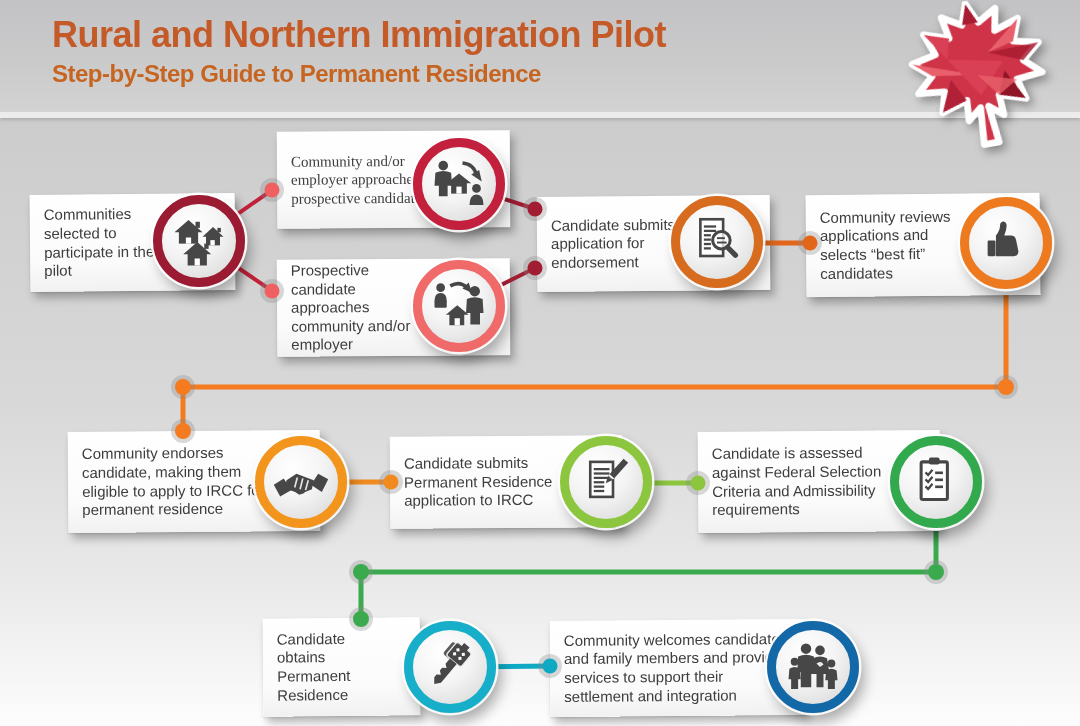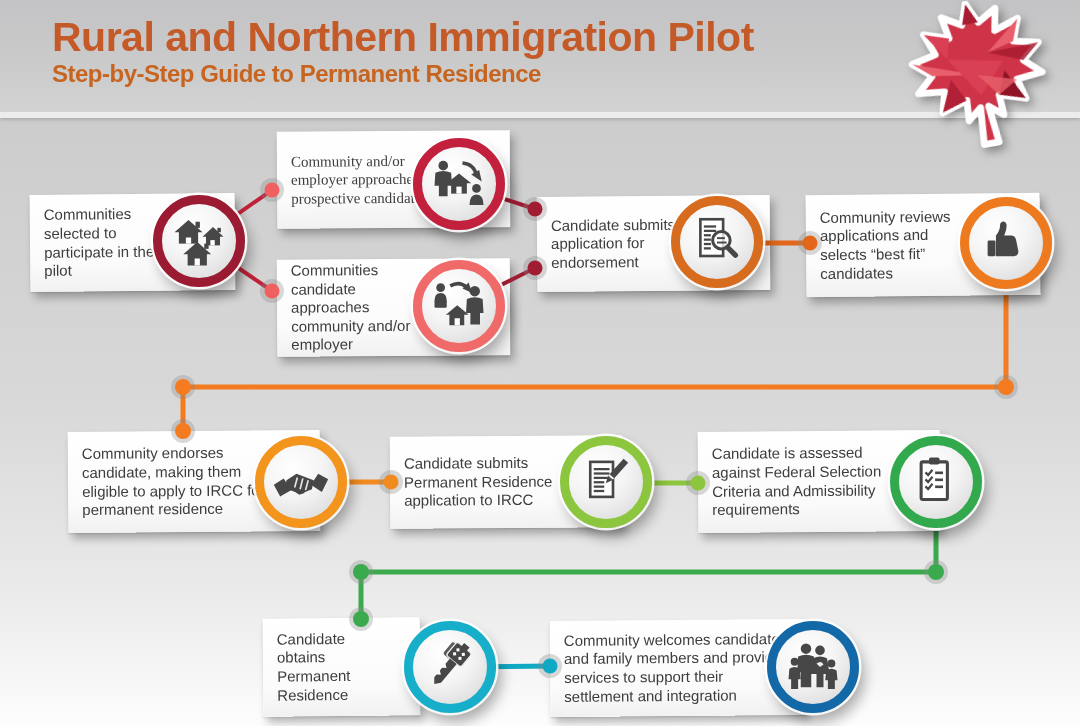--- a/index.html
+++ b/index.html
@@ -15,7 +15,7 @@
     box-shadow:0 2px 3px rgba(0,0,0,.15);
     z-index:5;
   }
-  .title1{position:absolute;left:52px;top:14px;font-size:41px;font-weight:700;letter-spacing:-.5px;white-space:nowrap;text-align:right;}
+  .title1{position:absolute;left:52px;top:14px;font-size:36px;font-weight:700;letter-spacing:-.5px;white-space:nowrap;text-align:right;}
   .title2{position:absolute;left:52px;top:60px;font-size:24px;font-weight:700;letter-spacing:-.5px;white-space:nowrap;}
   .leaf{position:absolute;left:898px;top:0px;z-index:6;filter:drop-shadow(3px 5px 5px rgba(0,0,0,.35));transform:rotate(-10deg);}
   svg.layer{position:absolute;left:0;top:0;width:1080px;height:726px;pointer-events:none;}

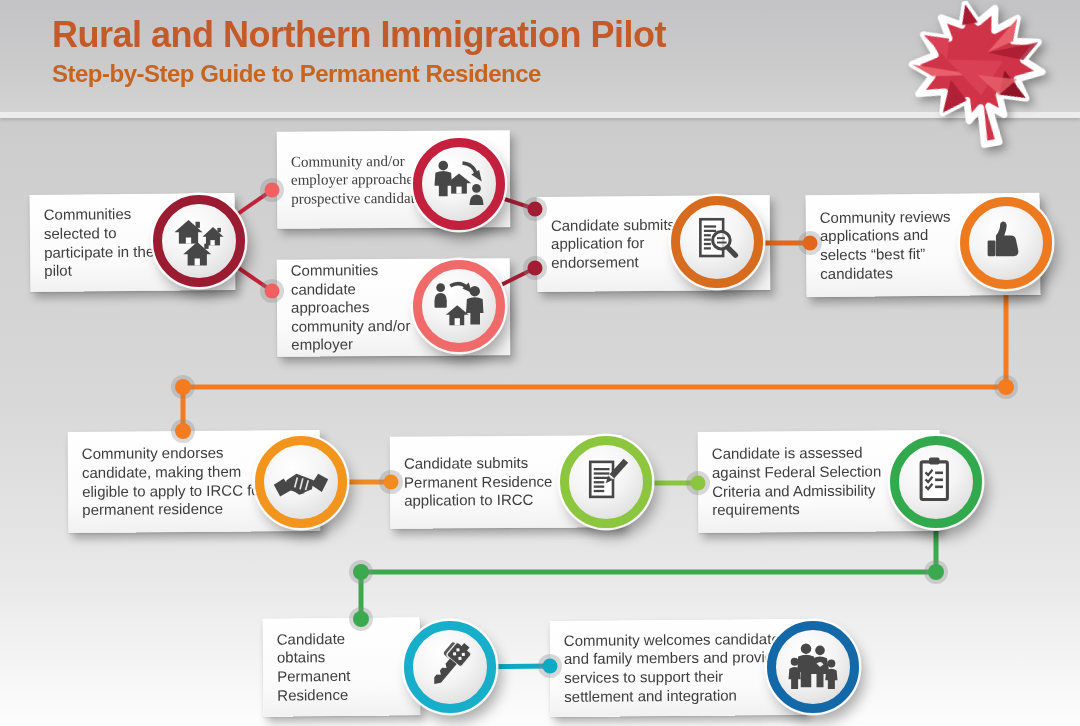--- a/index.html
+++ b/index.html
@@ -85,7 +85,7 @@
     <div class="label" style="width:132px;font-family:Liberation Serif, serif;">Community and/or employer approaches prospective candidate</div>
   </div>
   <div class="box" style="left:277px;top:259px;width:233px;height:97px;transform:rotate(-0.4deg);">
-    <div class="label" style="width:132px;">Communities candidate approaches community and/or employer</div>
+    <div class="label" style="width:132px;">Prospective candidate approaches community and/or employer</div>
   </div>
   <div class="box" style="left:537px;top:196px;width:233px;height:95px;transform:rotate(-0.5deg);">
     <div class="label" style="width:128px;">Candidate submits application for endorsement</div>

